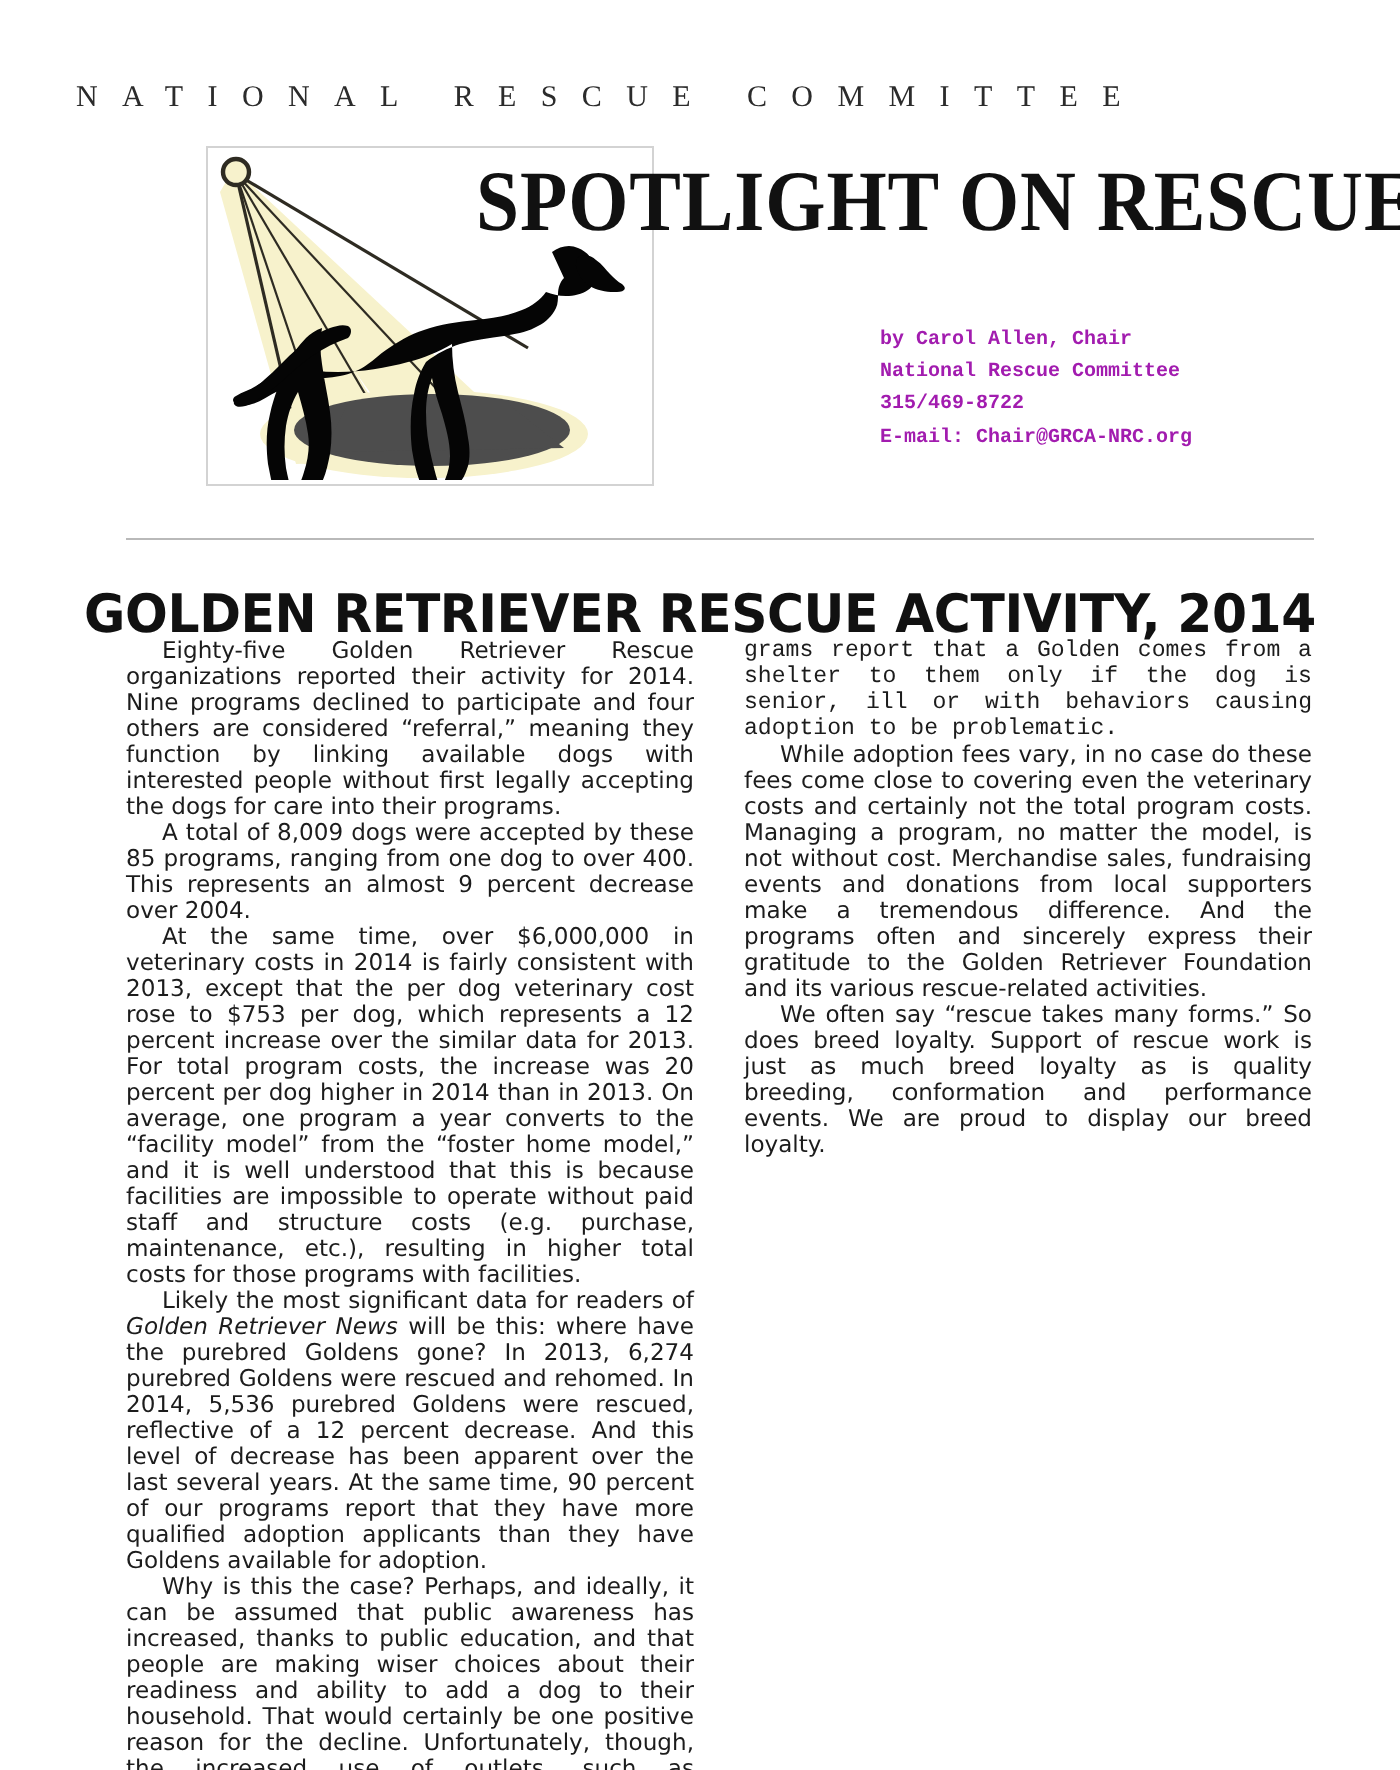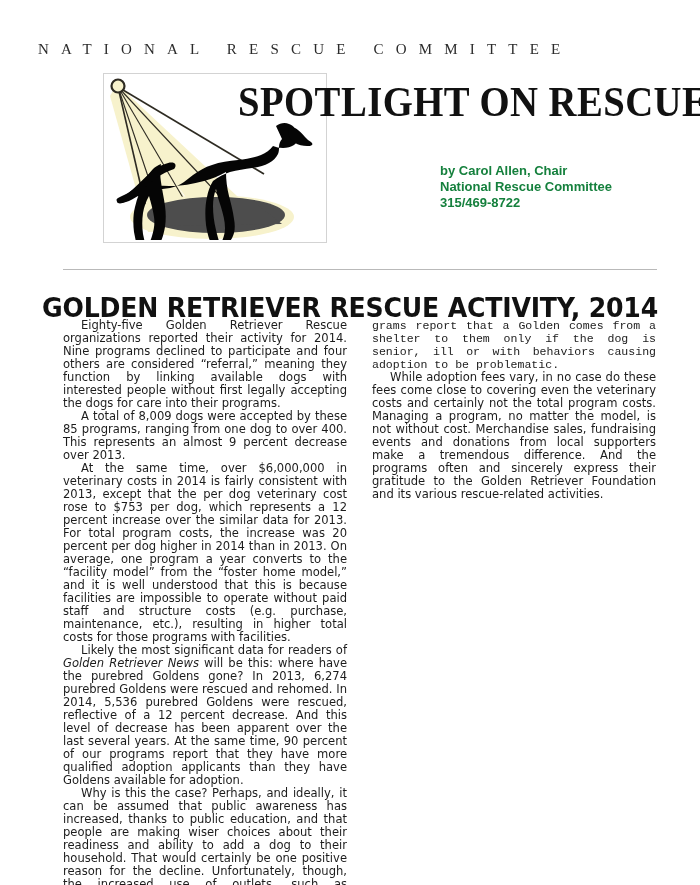--- a/index.html
+++ b/index.html
@@ -69,11 +69,11 @@
     position: absolute;
     left: 440px;
     top: 95px;
-    font-family: Liberation Sans, sans-serif;
+    font-family: Liberation Mono, monospace;
     font-weight: bold;
-    font-size: 13px;
+    font-size: 10px;
     line-height: 16.2px;
-    color: #15803d;
+    color: #a21caf;
     white-space: nowrap;
   }
 

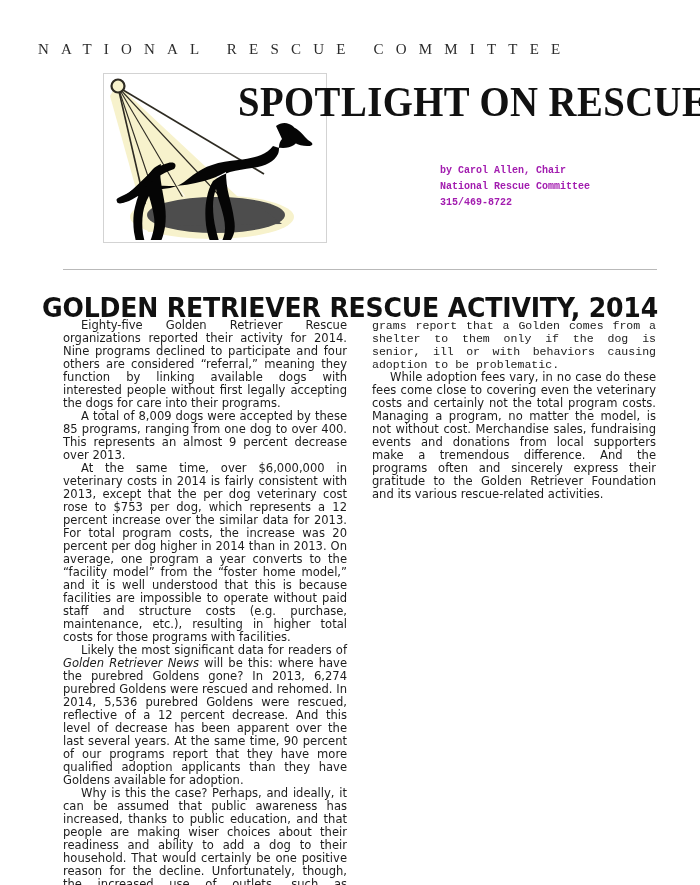--- a/index.html
+++ b/index.html
@@ -255,6 +255,7 @@
     <div>by Carol Allen, Chair</div>
     <div>National Rescue Committee</div>
     <div>315/469-8722</div>
+    <div>E-mail: Chair@GRCA-NRC.org</div>
   </div>
 </div>
 

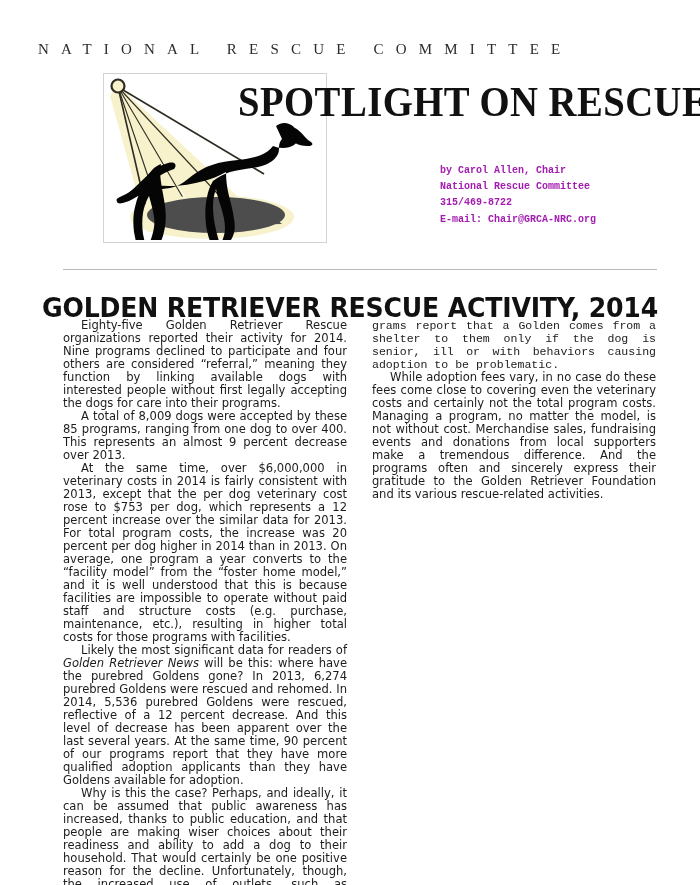--- a/index.html
+++ b/index.html
@@ -266,7 +266,7 @@
 
   <div class="col">
     <p>Eighty-five Golden Retriever Rescue organizations reported their activity for 2014. Nine programs declined to participate and four others are considered “referral,” meaning they function by linking available dogs with interested people without first legally accepting the dogs for care into their programs.</p>
-    <p>A total of 8,009 dogs were accepted by these 85 programs, ranging from one dog to over 400. This represents an almost 9 percent decrease over 2013.</p>
+    <p>A total of 8,009 dogs were accepted by these 85 programs, ranging from one dog to over 400. This represents an almost 9 percent decrease over 2004.</p>
     <p>At the same time, over $6,000,000 in veterinary costs in 2014 is fairly consistent with 2013, except that the per dog veterinary cost rose to $753 per dog, which represents a 12 percent increase over the similar data for 2013. For total program costs, the increase was 20 percent per dog higher in 2014 than in 2013. On average, one program a year converts to the “facility model” from the “foster home model,” and it is well understood that this is because facilities are impossible to operate without paid staff and structure costs (e.g. purchase, maintenance, etc.), resulting in higher total costs for those programs with facilities.</p>
     <p><span>Likely the most significant data for readers of </span><em>Golden Retriever News</em><span> will be this: where have the purebred Goldens gone? In 2013, 6,274 purebred Goldens were rescued and rehomed. In 2014, 5,536 purebred Goldens were rescued, reflective of a 12 percent decrease. And this level of decrease has been apparent over the last several years. At the same time, 90 percent of our programs report that they have more qualified adoption applicants than they have Goldens available for adoption.</span></p>
     <p>Why is this the case? Perhaps, and ideally, it can be assumed that public awareness has increased, thanks to public education, and that people are making wiser choices about their readiness and ability to add a dog to their household. That would certainly be one positive reason for the decline. Unfortunately, though, the increased use of outlets, such as craigslist.org, as a quick and easy way of “disposal” clearly affects the decrease in numbers. Our biases tell us that a rescue program is a safer, kinder way of rehoming a dog than craigslist, although not as quick. Also, shelters are increasingly able to place Goldens without contacting Golden Retriever Rescue programs. Nearly all of our pro-</p>

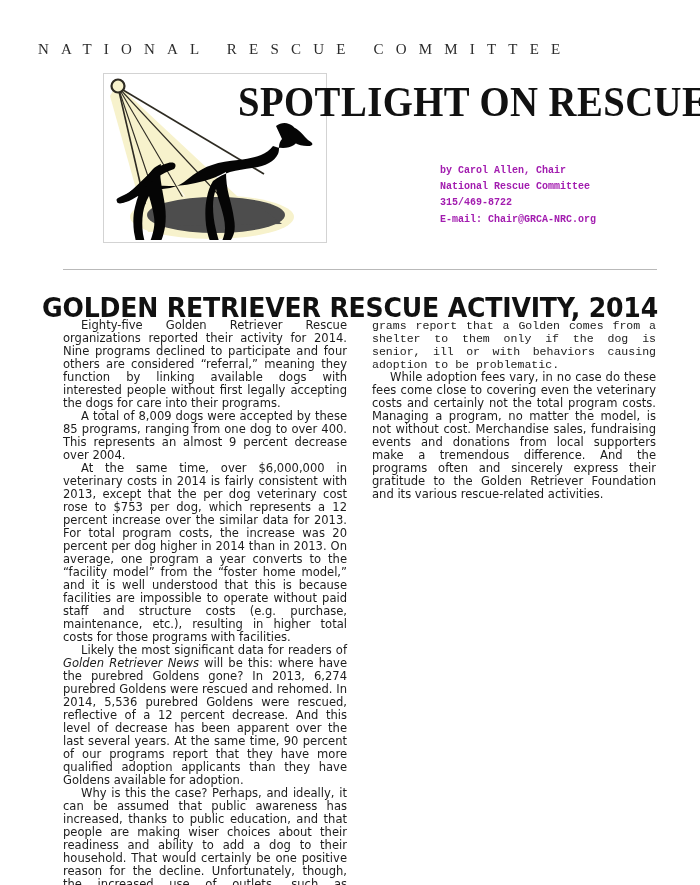--- a/index.html
+++ b/index.html
@@ -275,6 +275,7 @@
   <div class="col">
     <p class="cont">grams report that a Golden comes from a shelter to them only if the dog is senior, ill or with behaviors causing adoption to be problematic.</p>
     <p>While adoption fees vary, in no case do these fees come close to covering even the veterinary costs and certainly not the total program costs. Managing a program, no matter the model, is not without cost. Merchandise sales, fundraising events and donations from local supporters make a tremendous difference. And the programs often and sincerely express their gratitude to the Golden Retriever Foundation and its various rescue-related activities.</p>
+    <p>We often say “rescue takes many forms.” So does breed loyalty. Support of rescue work is just as much breed loyalty as is quality breeding, conformation and performance events. We are proud to display our breed loyalty.</p>
   </div>
 
 </div>

